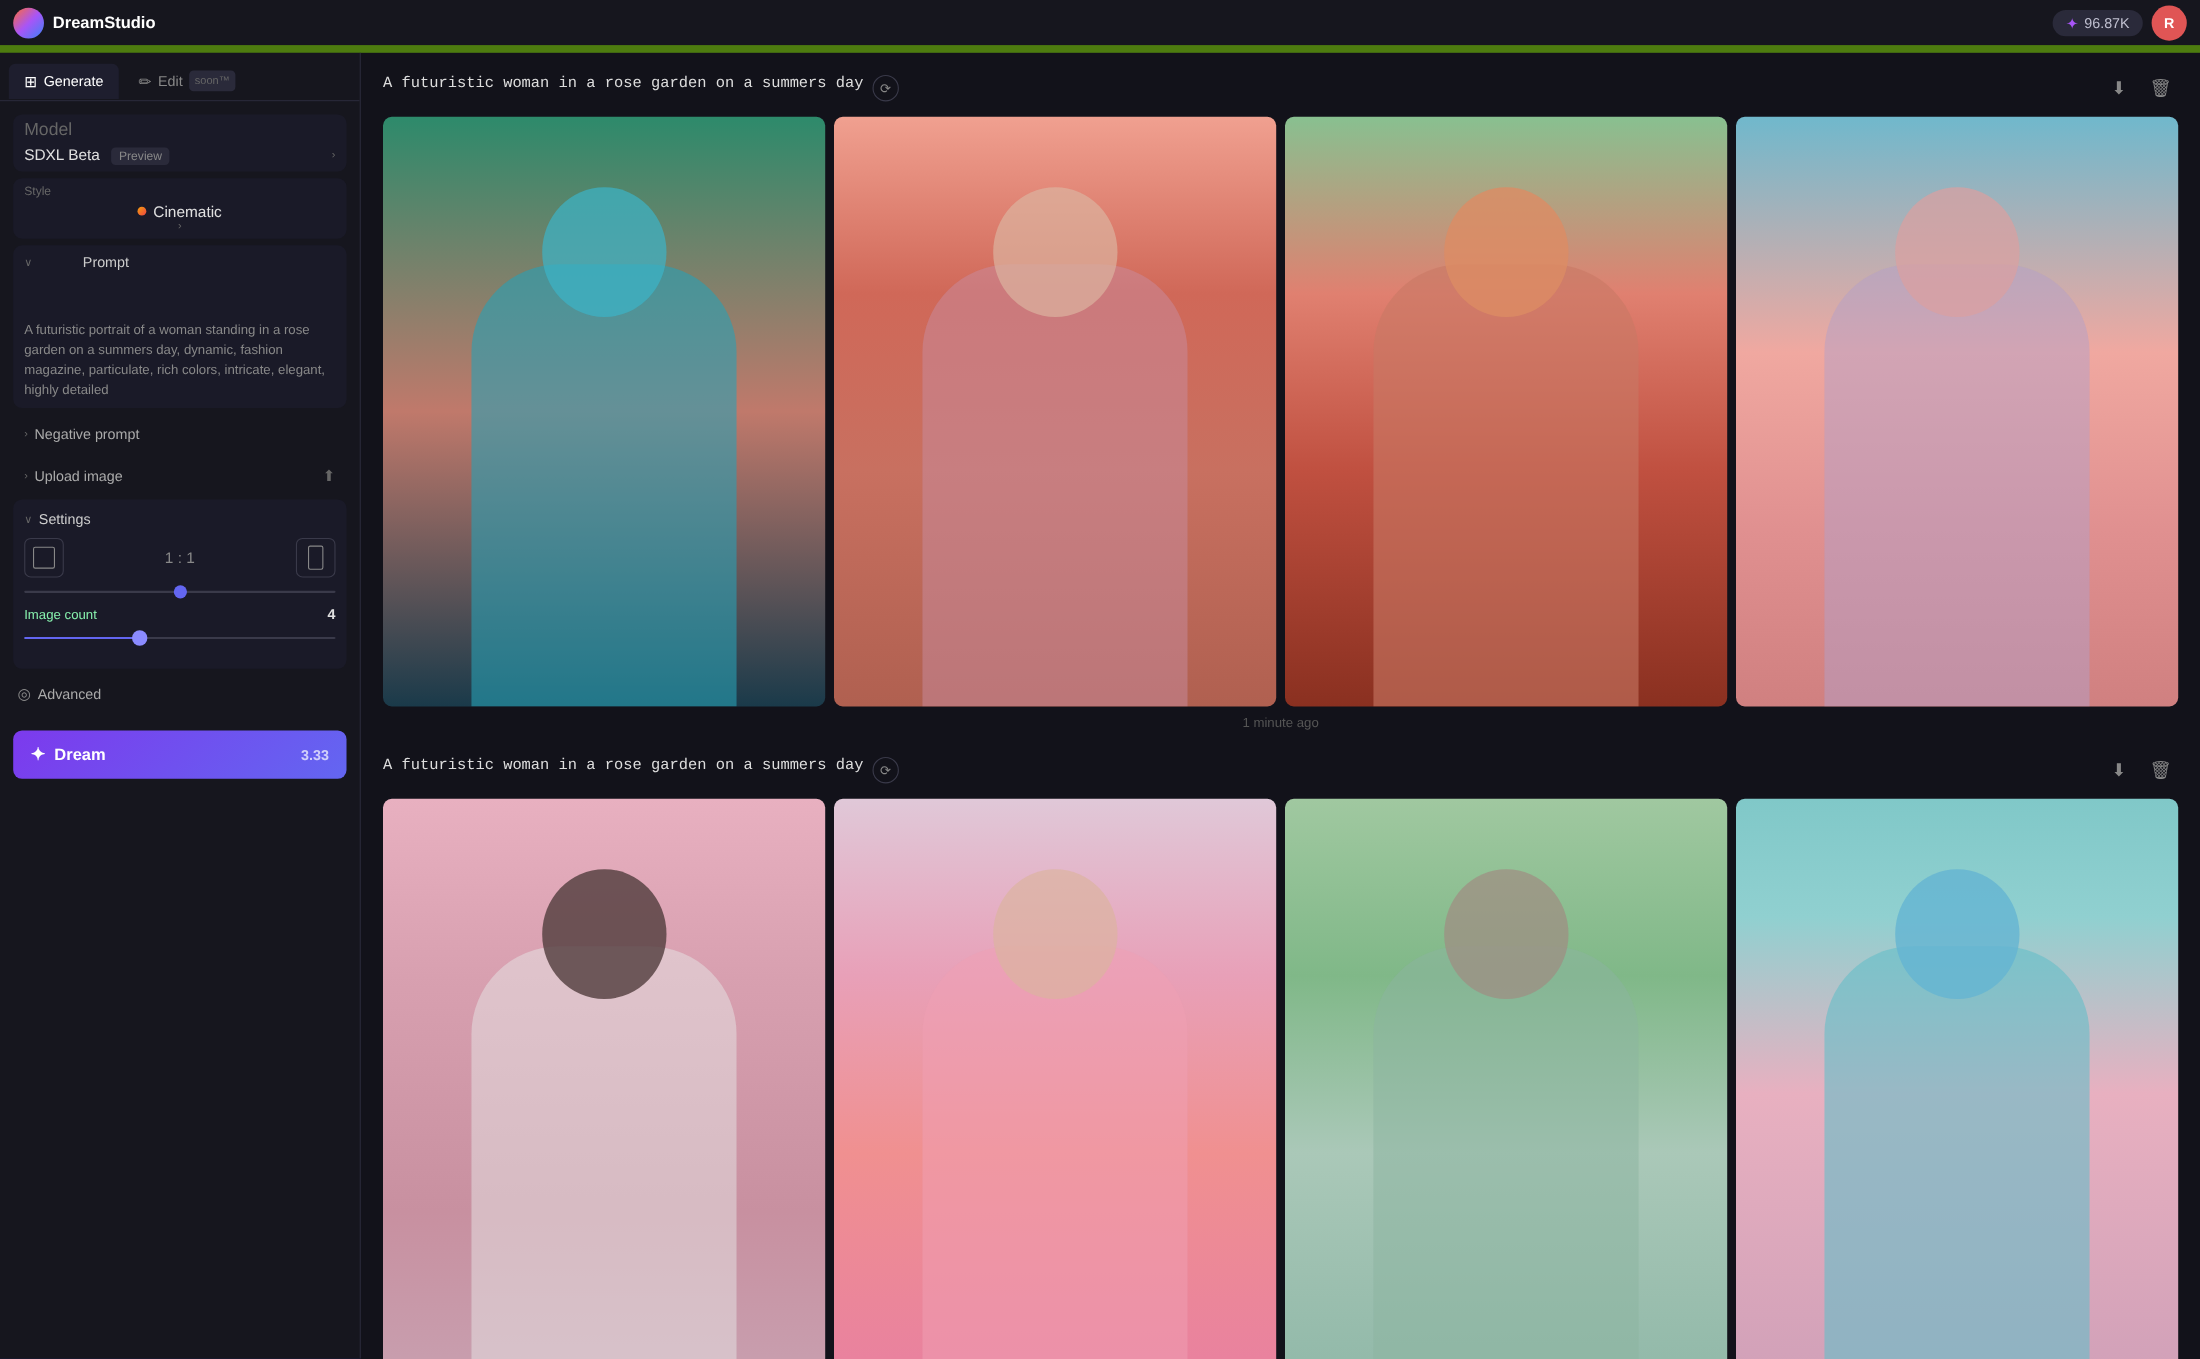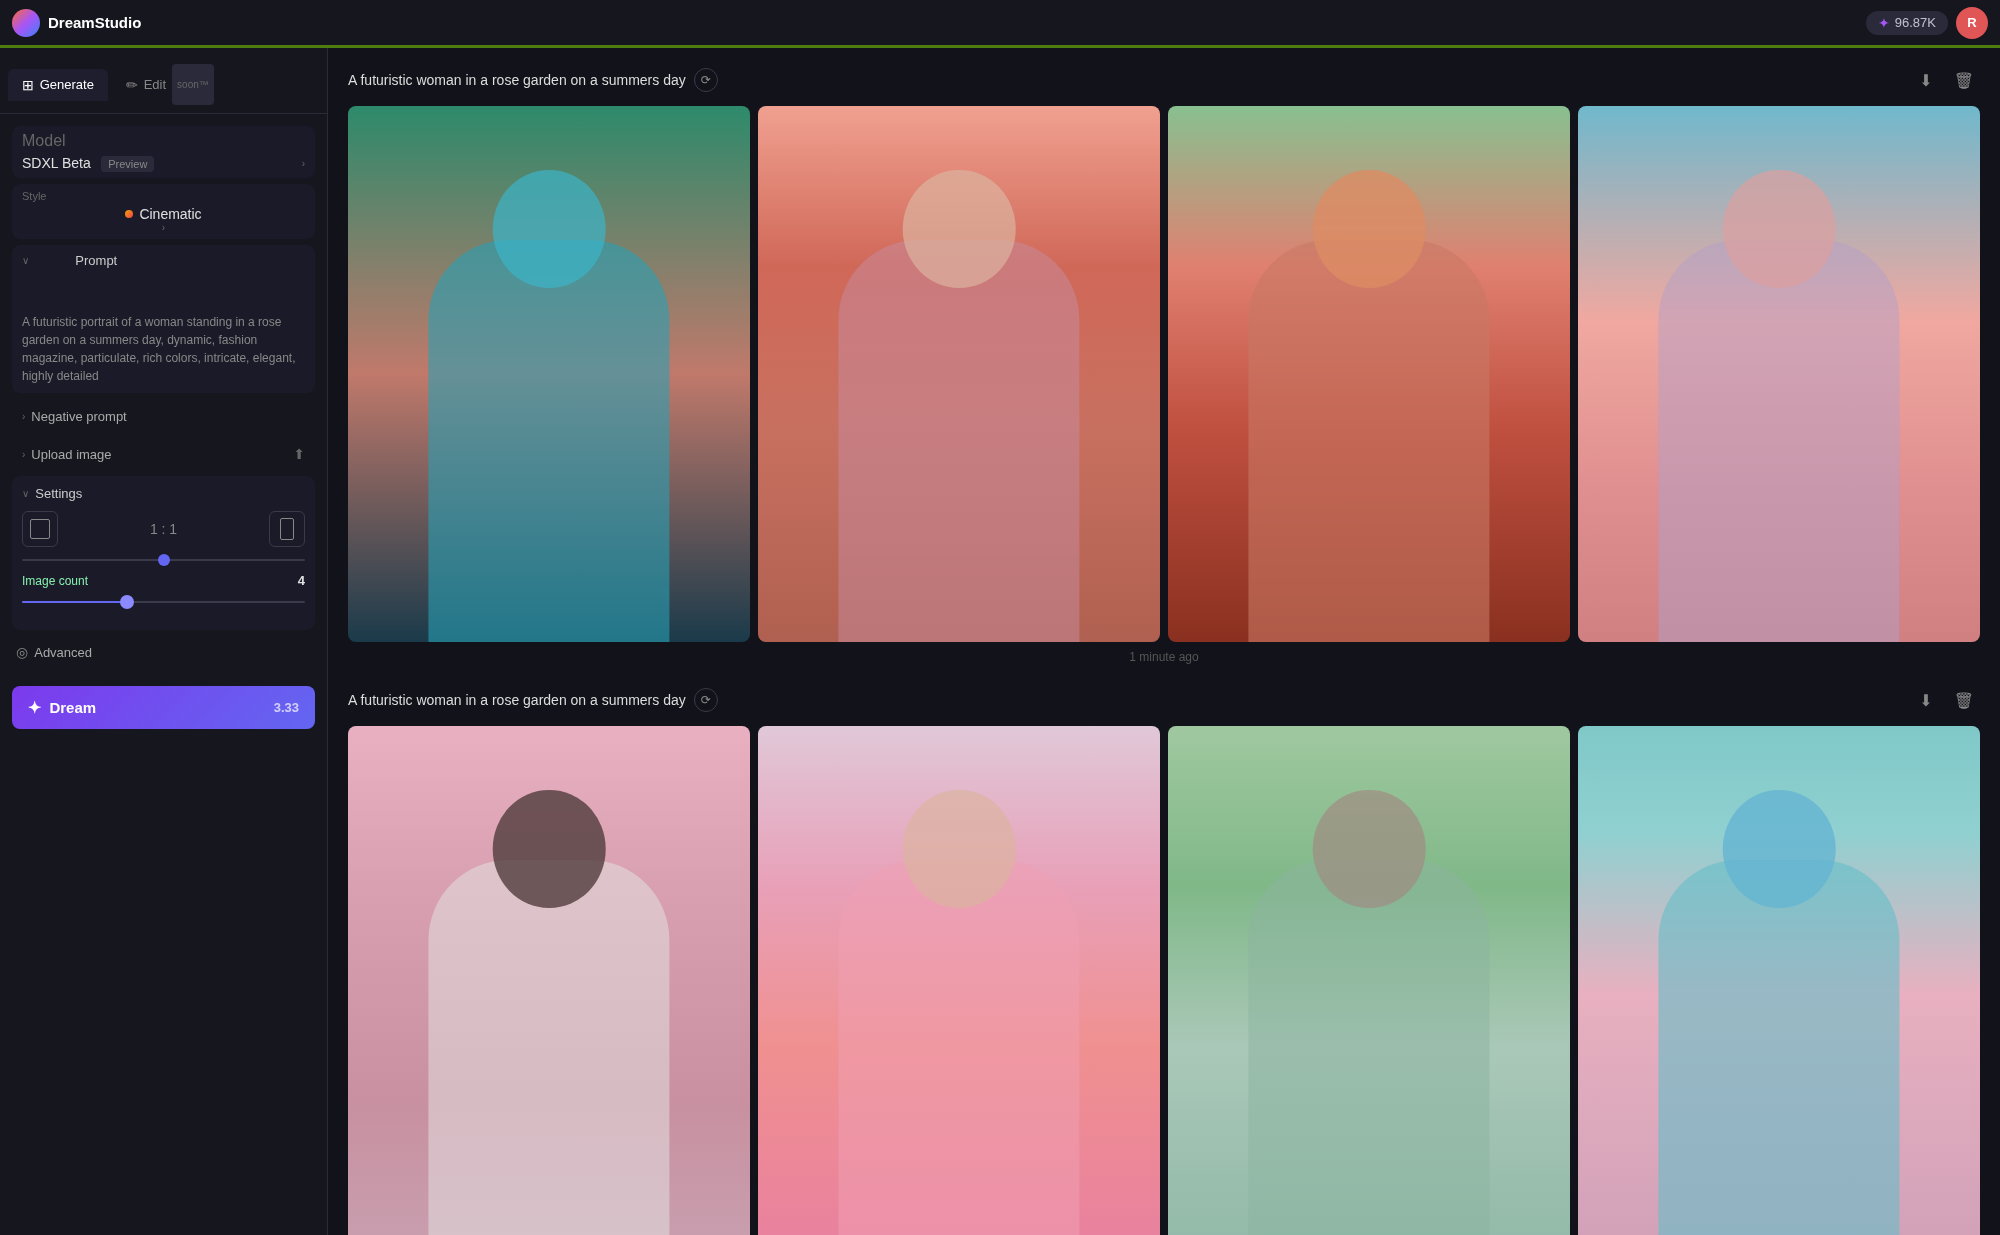--- a/index.html
+++ b/index.html
@@ -21,7 +21,7 @@
       display: flex;
       align-items: center;
       padding: 0 12px;
-      border-bottom: 3px solid #4d7c0f;
+      border-bottom: 7px solid #4d7c0f;
       flex-shrink: 0;
     }
     .logo-area {

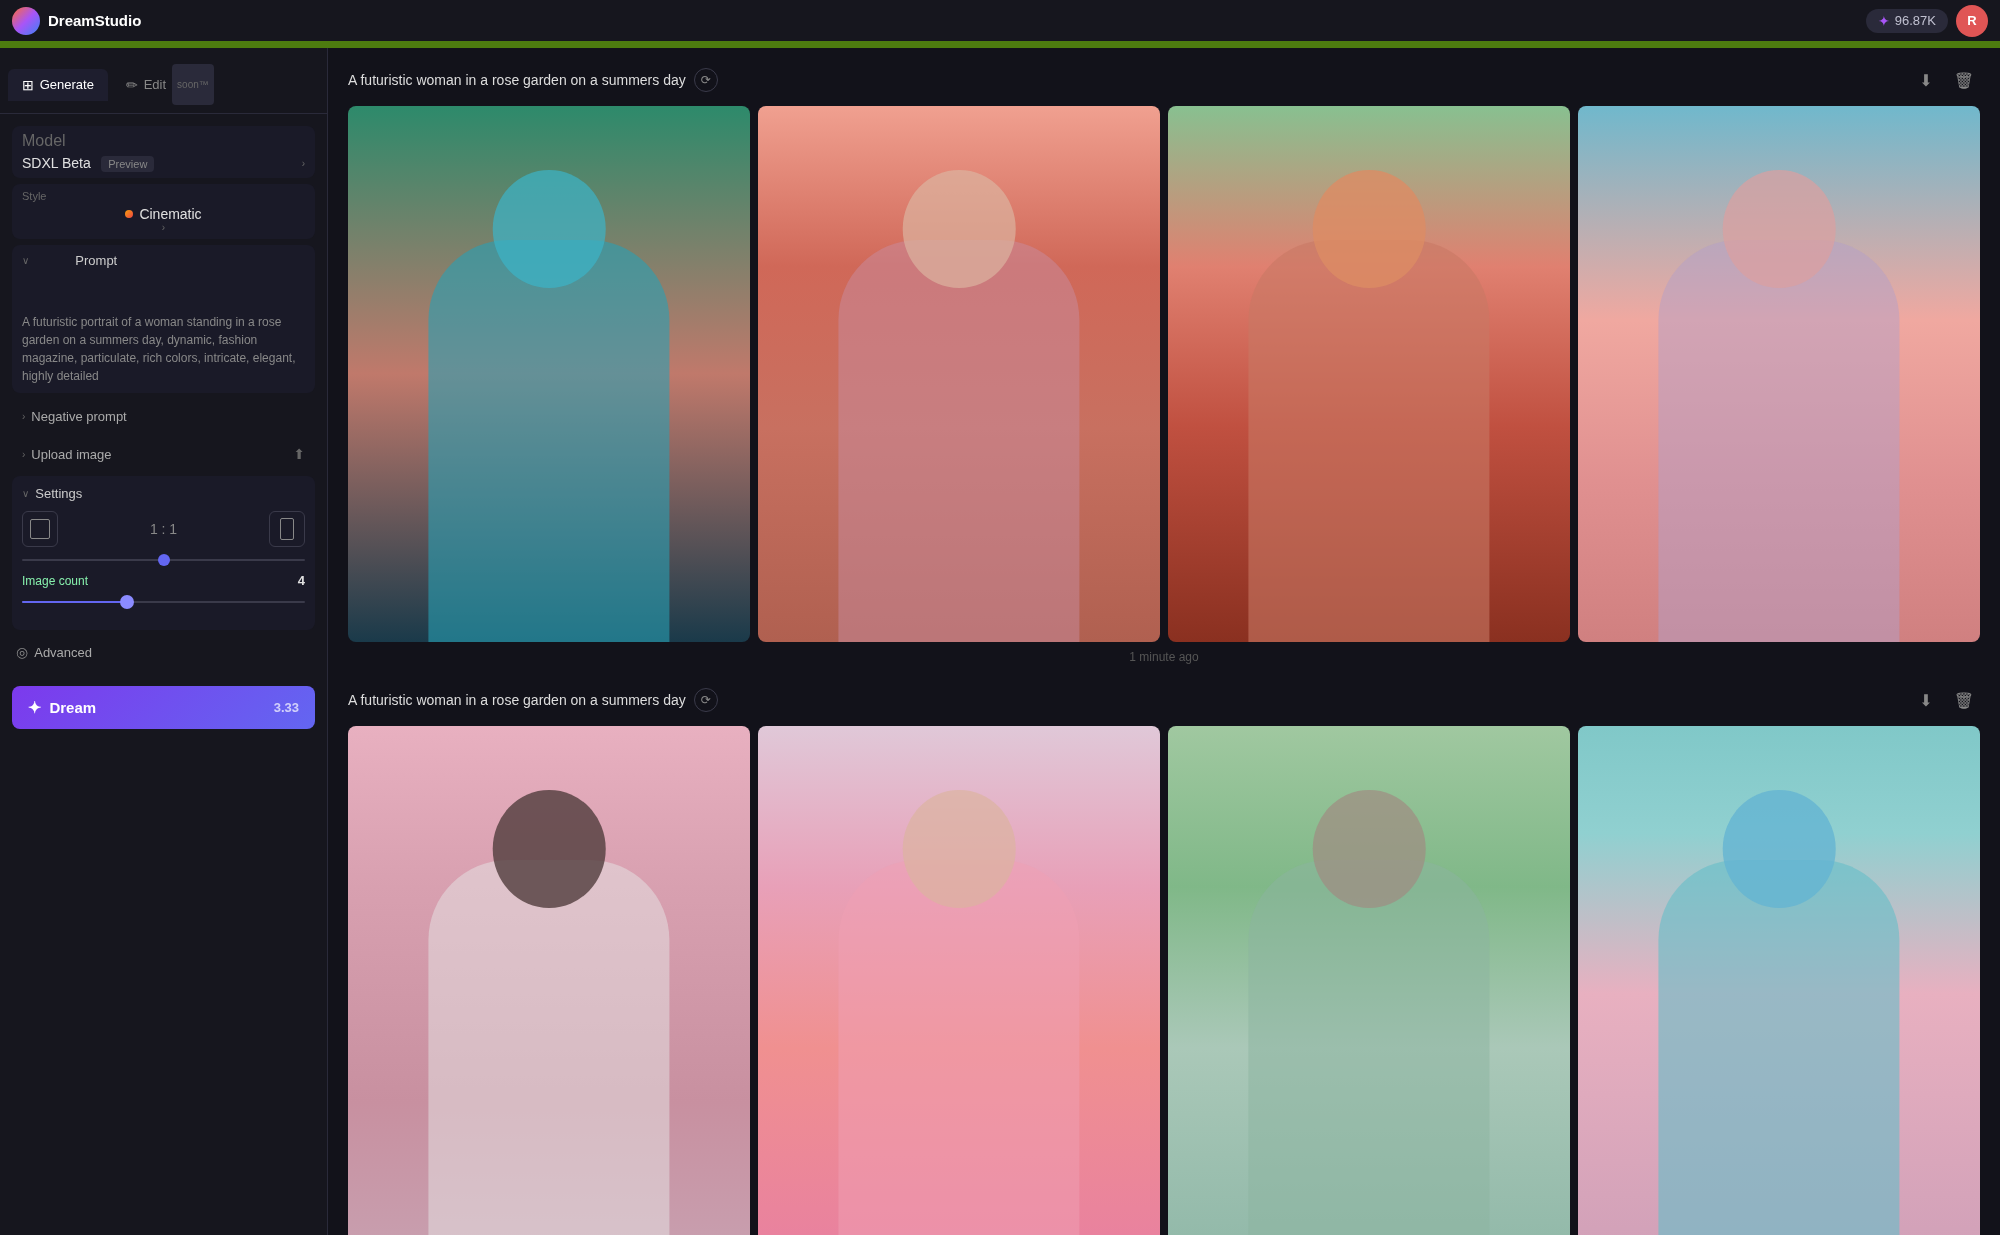--- a/index.html
+++ b/index.html
@@ -121,7 +121,7 @@
       font-size: 10px;
       background: #2a2a3a;
       border-radius: 4px;
-      padding: 15px 5px;
+      padding: 4px 5px;
       color: #666;
     }
 

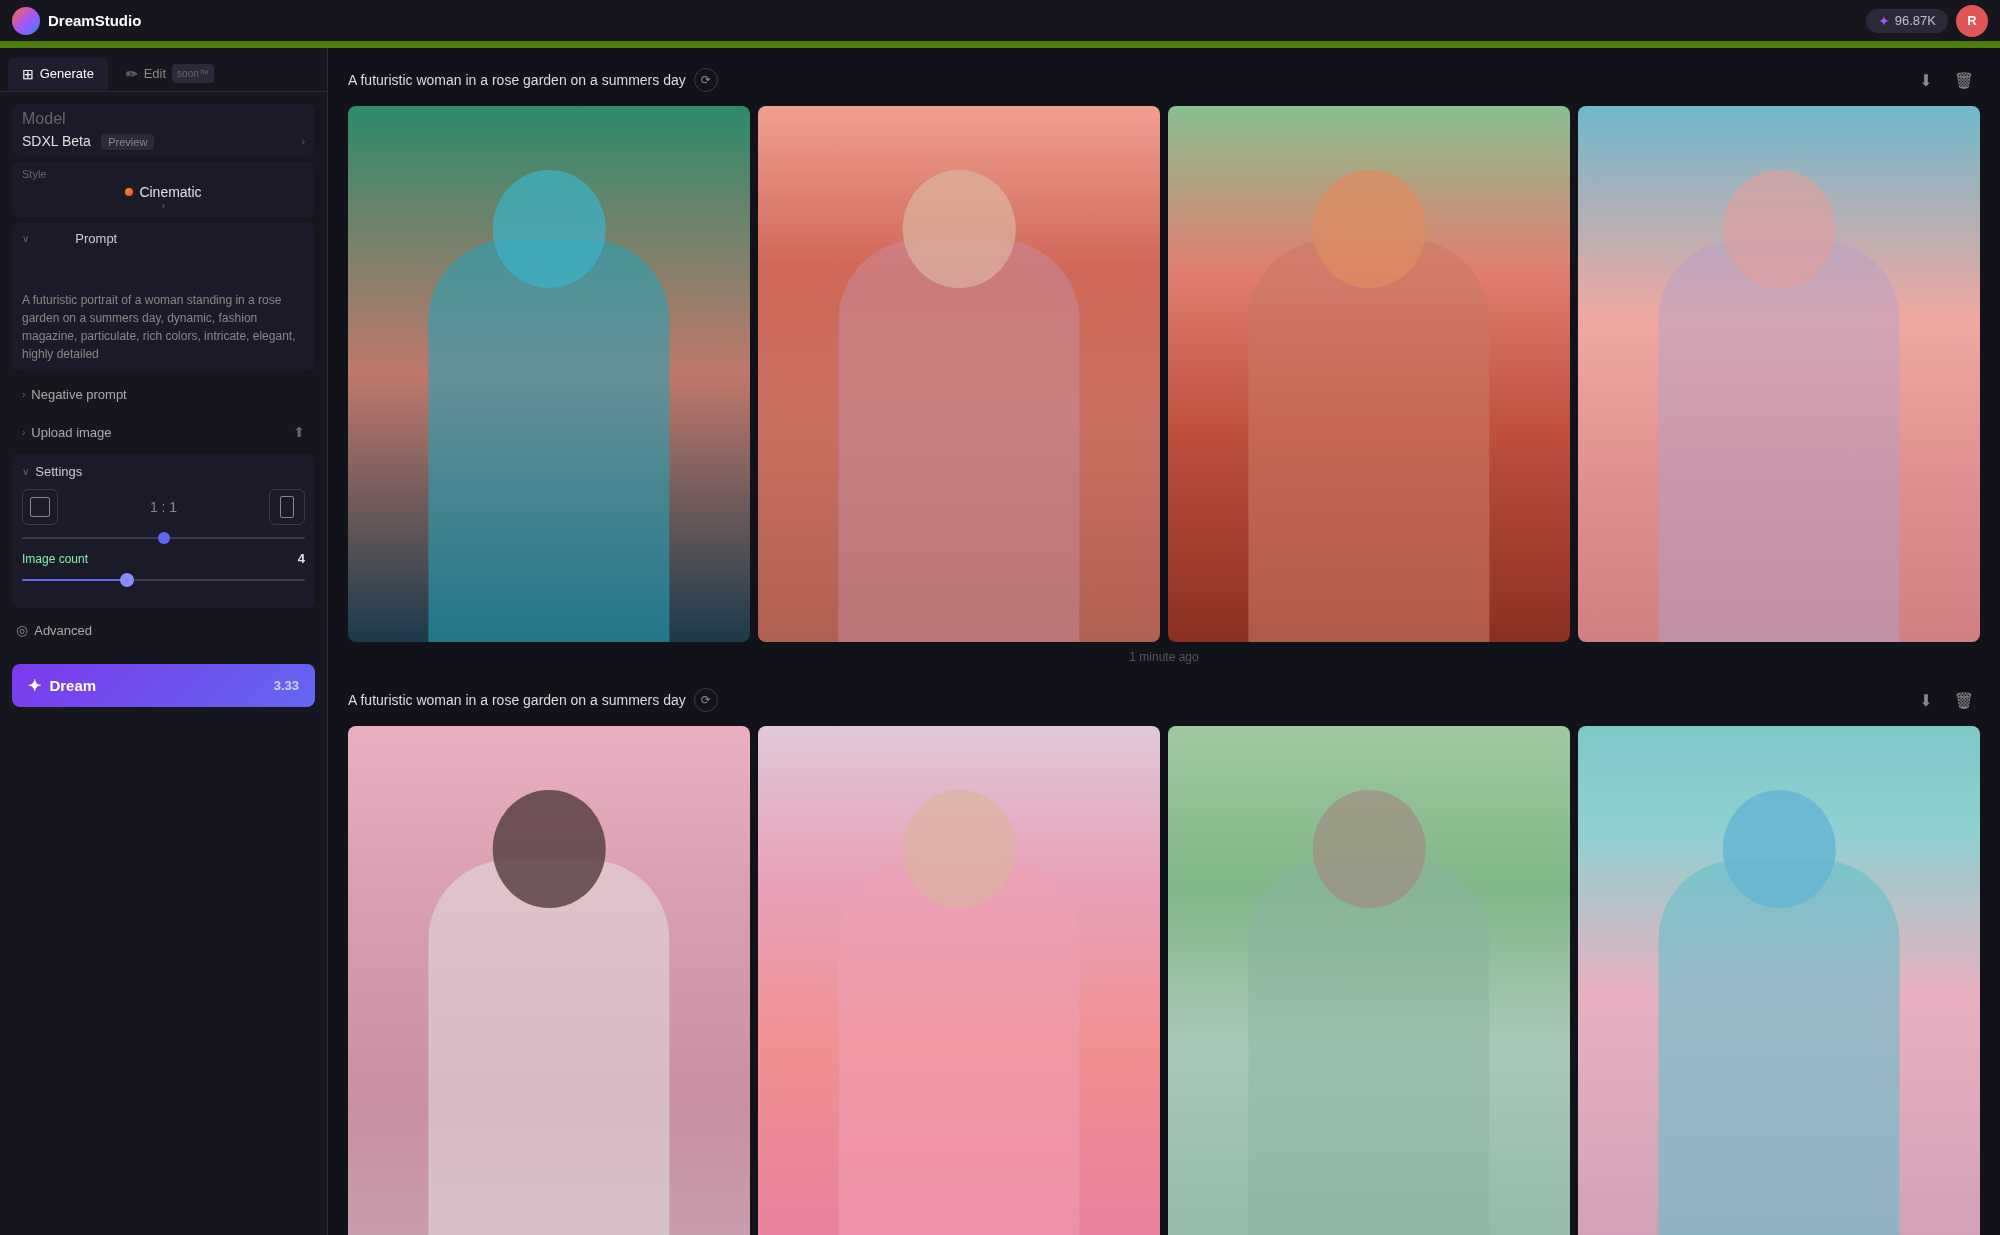--- a/index.html
+++ b/index.html
@@ -406,8 +406,9 @@
     }
     .gen-prompt-row {
       display: flex;
-      align-items: center;
+      align-items: flex-start;
       gap: 8px;
+      font-family: Liberation Mono, monospace;
     }
     .gen-prompt-text {
       font-size: 14px;

